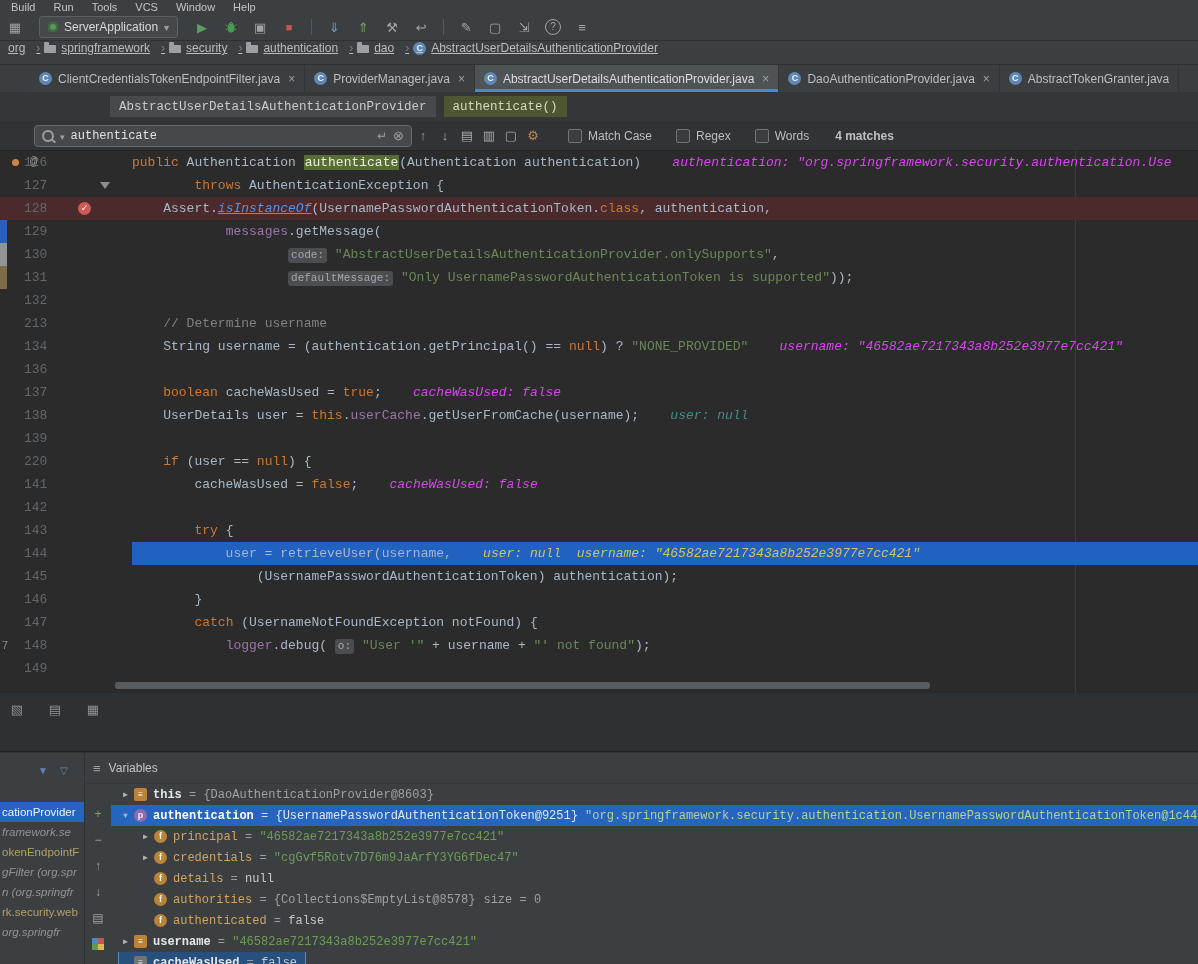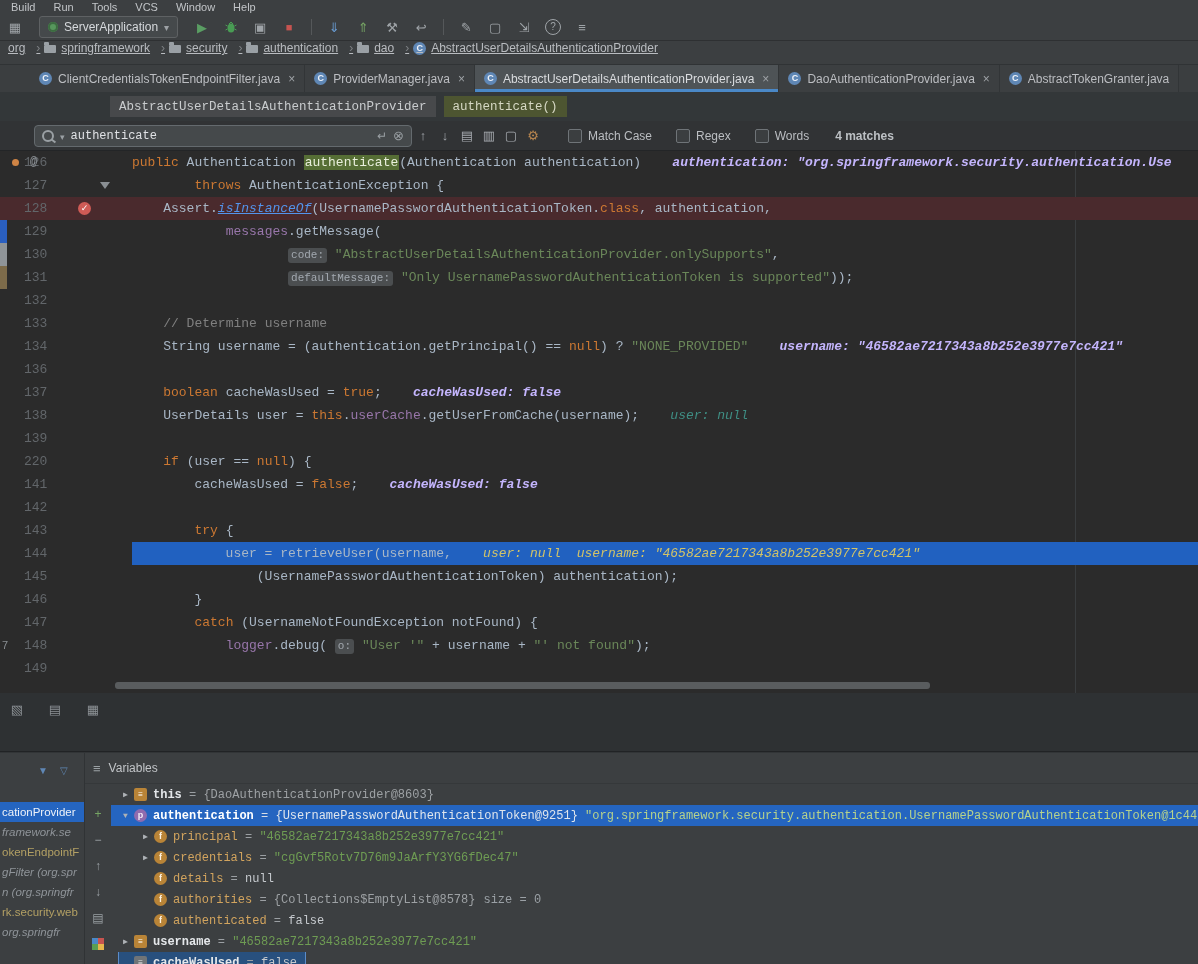--- a/index.html
+++ b/index.html
@@ -107,7 +107,7 @@
   .sg-s{color:#6a8759;}
   .sg-f{color:#9876aa;}
   .sg-c{color:#808080;}
-  .sg-h{color:#c4b5fd;font-style:italic;font-weight:bold;}
+  .sg-h{color:#d946ef;font-style:italic;}
   .sg-h2{color:#3f8e84;font-style:italic;}
   .sg-hy{color:#d2c368;font-style:italic;}
   .sg-link{color:#5394ec;font-style:italic;text-decoration:underline;}

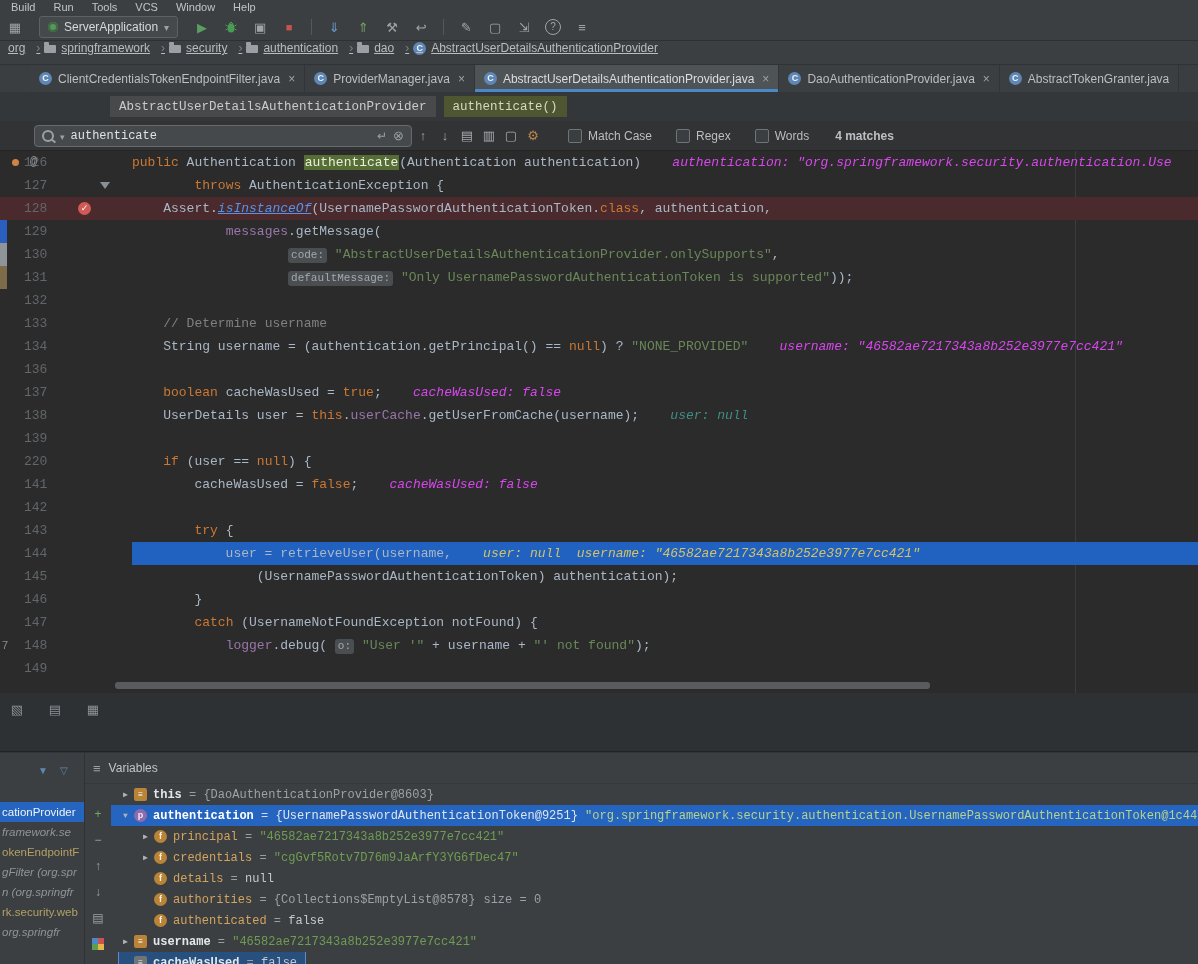--- a/index.html
+++ b/index.html
@@ -386,7 +386,7 @@
         </div>
         <div class="ed-row">
           <div class="ed-gutter">
-            <span class="ed-num">133</span>
+            <span class="ed-num">213</span>
           </div>
           <div class="ed-code"><span class="sg-p">    </span><span class="sg-c">// Determine username</span></div>
         </div>

